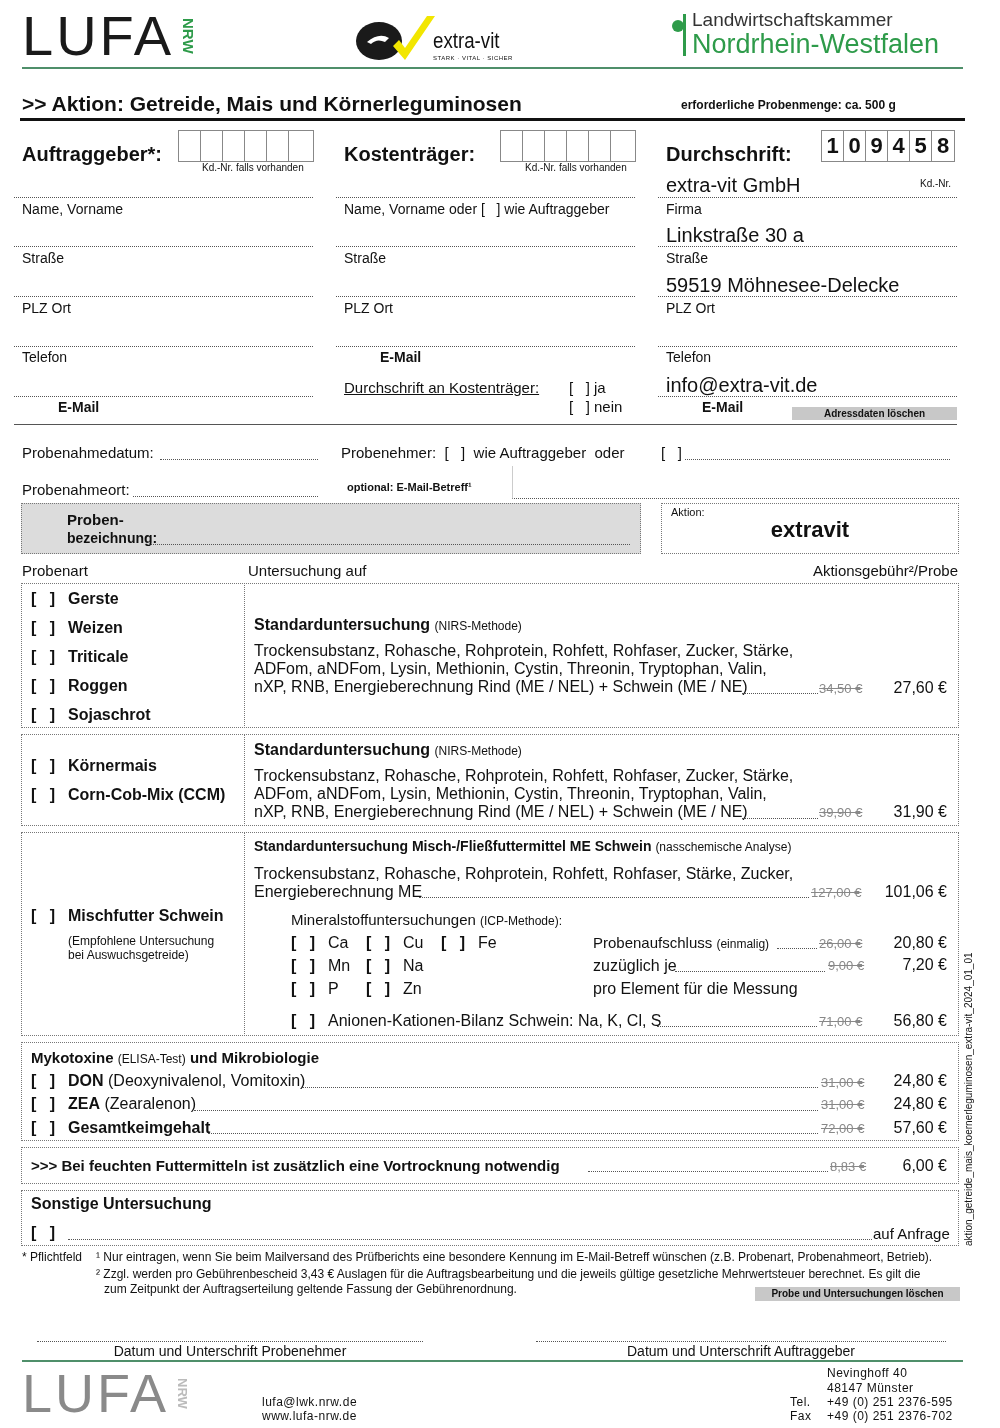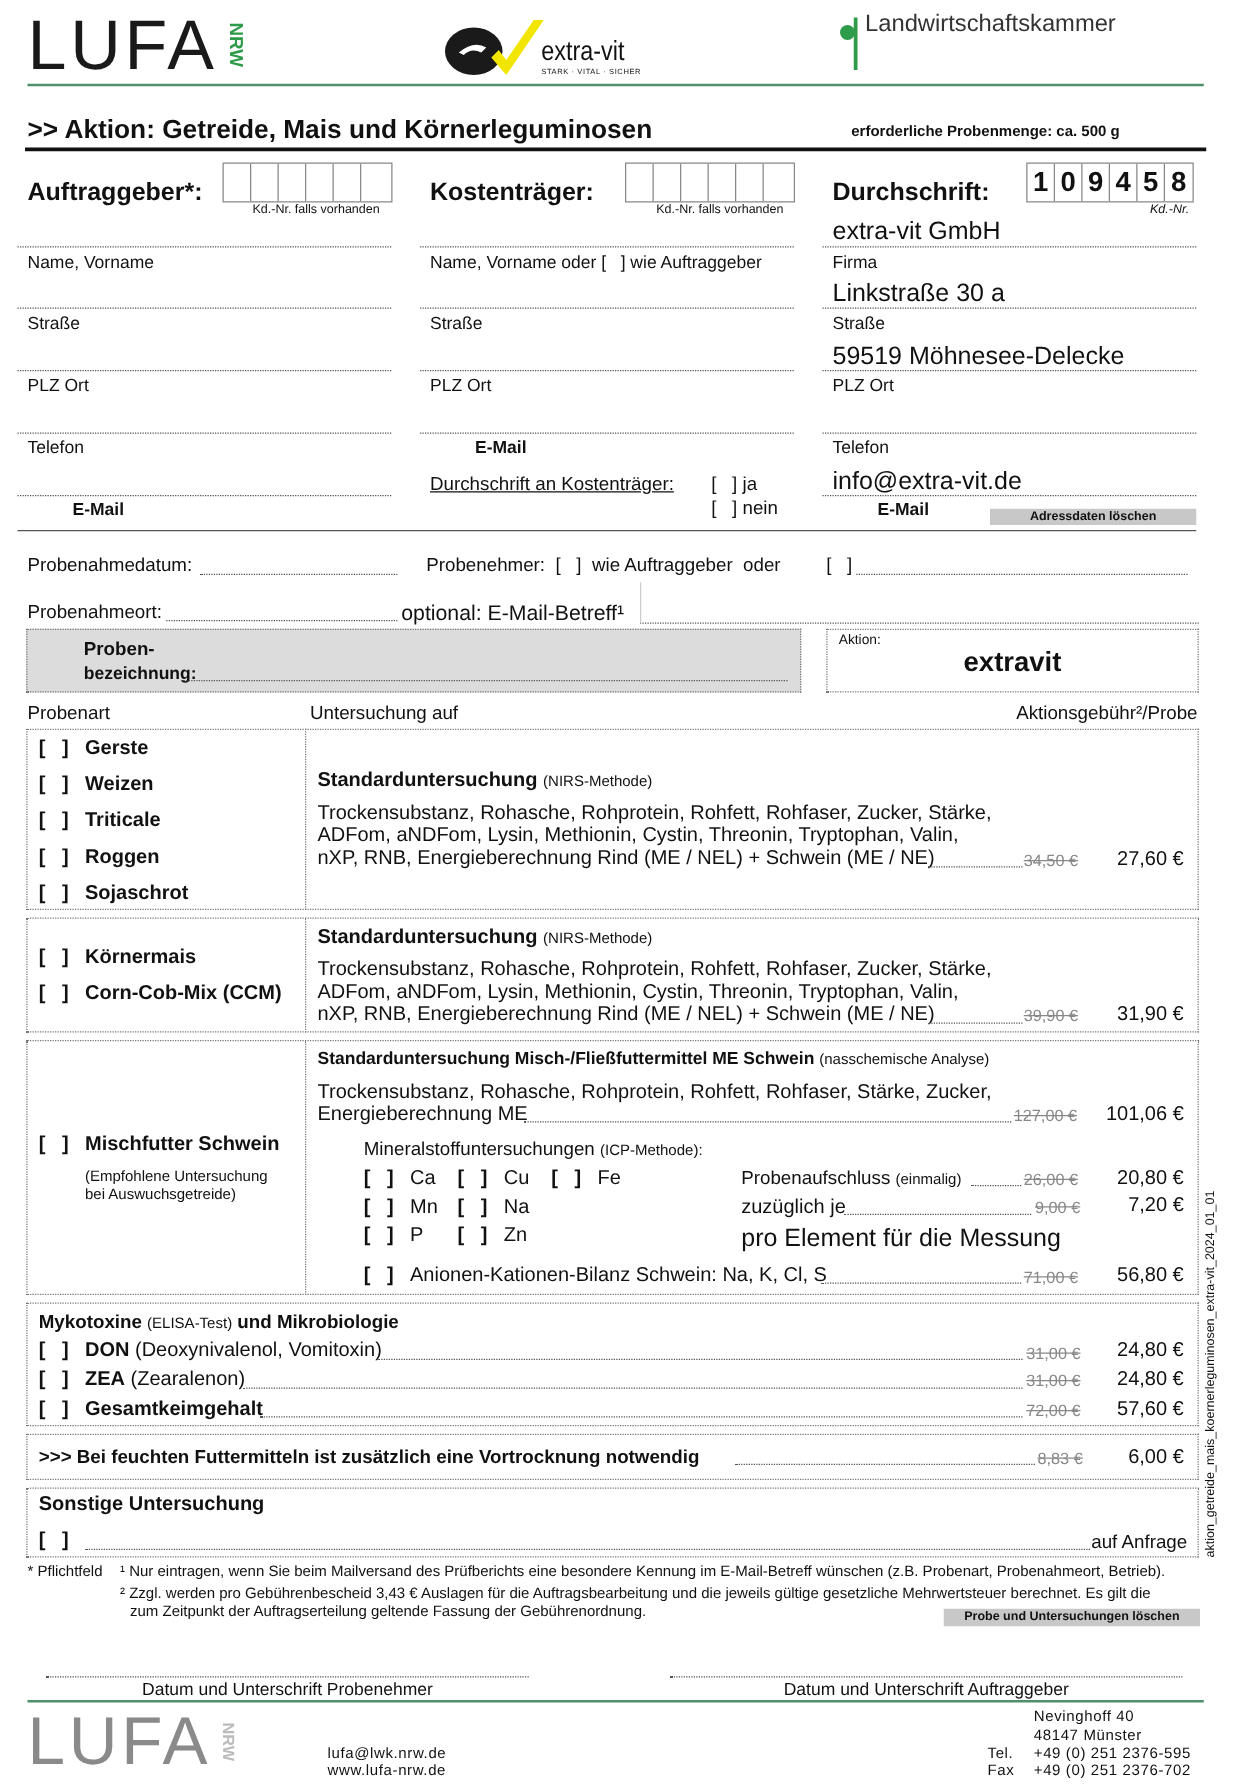--- a/index.html
+++ b/index.html
@@ -47,6 +47,7 @@
   <span style="position:absolute;left:0;top:10px;width:12px;height:12px;border-radius:50%;background:#2e9b4a;"></span>
   <span style="position:absolute;left:11px;top:4px;width:3px;height:42px;background:#2e9b4a;"></span>
   <div style="margin-left:20px;font-size:19px;color:#333;line-height:20px;">Landwirtschaftskammer</div>
+  <div style="margin-left:20px;font-size:27px;color:#2e9b4a;line-height:28px;">Nordrhein-Westfalen</div>
 </div>
 
 <div class="abs green-line" style="left:22px;top:67px;width:941px;"></div>

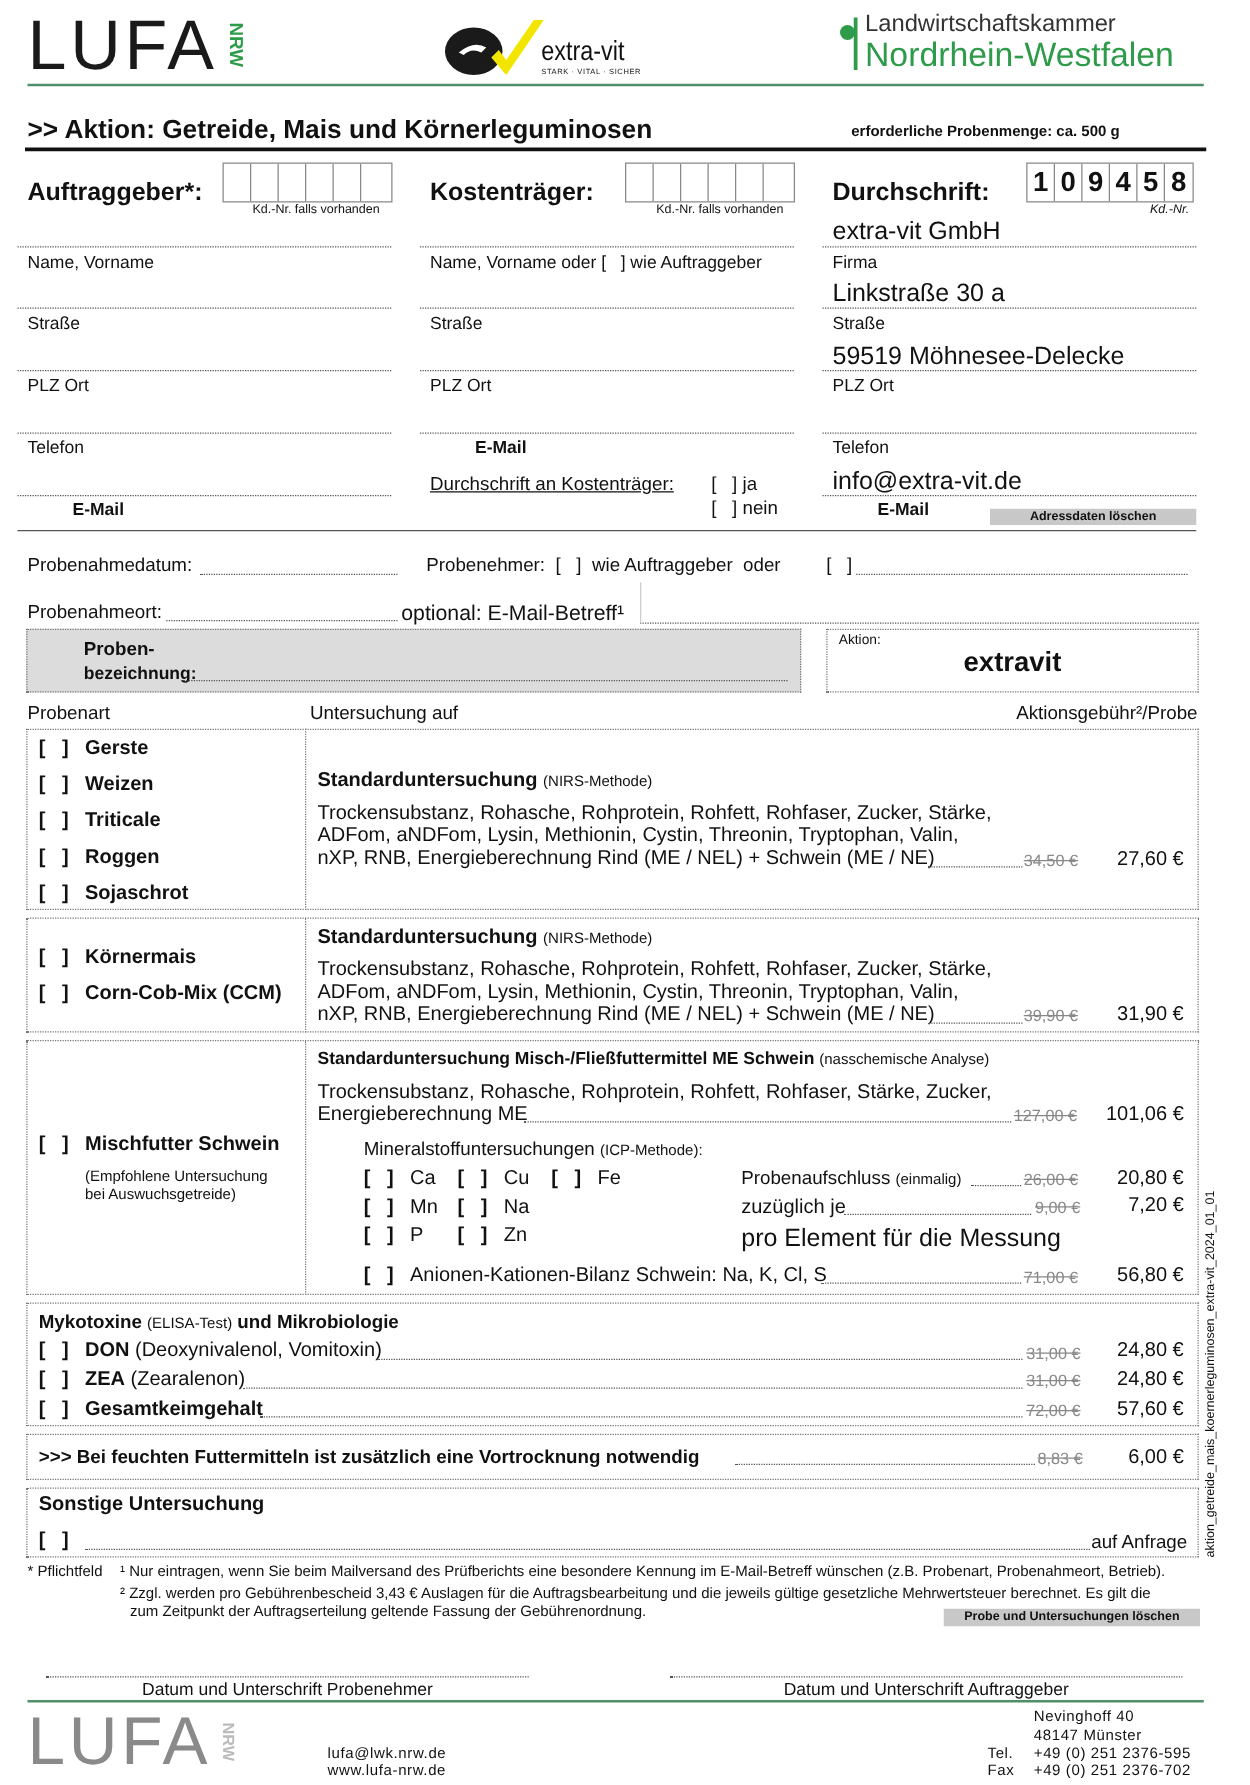--- a/index.html
+++ b/index.html
@@ -110,7 +110,7 @@
   <span>5</span>
   <span>8</span>
 </div>
-<div class="abs kdnote" style="left:920px;top:162px;font-style:italic;">Kd.-Nr.</div>
+<div class="abs kdnote" style="left:920px;top:178px;">Kd.-Nr.</div>
 
 <div class="abs dots filled" style="left:658px;top:172px;width:299px;height:26px;padding-left:8px;line-height:26px;">extra-vit GmbH</div>
 <div class="abs lbl" style="left:666px;top:201px;">Firma</div>

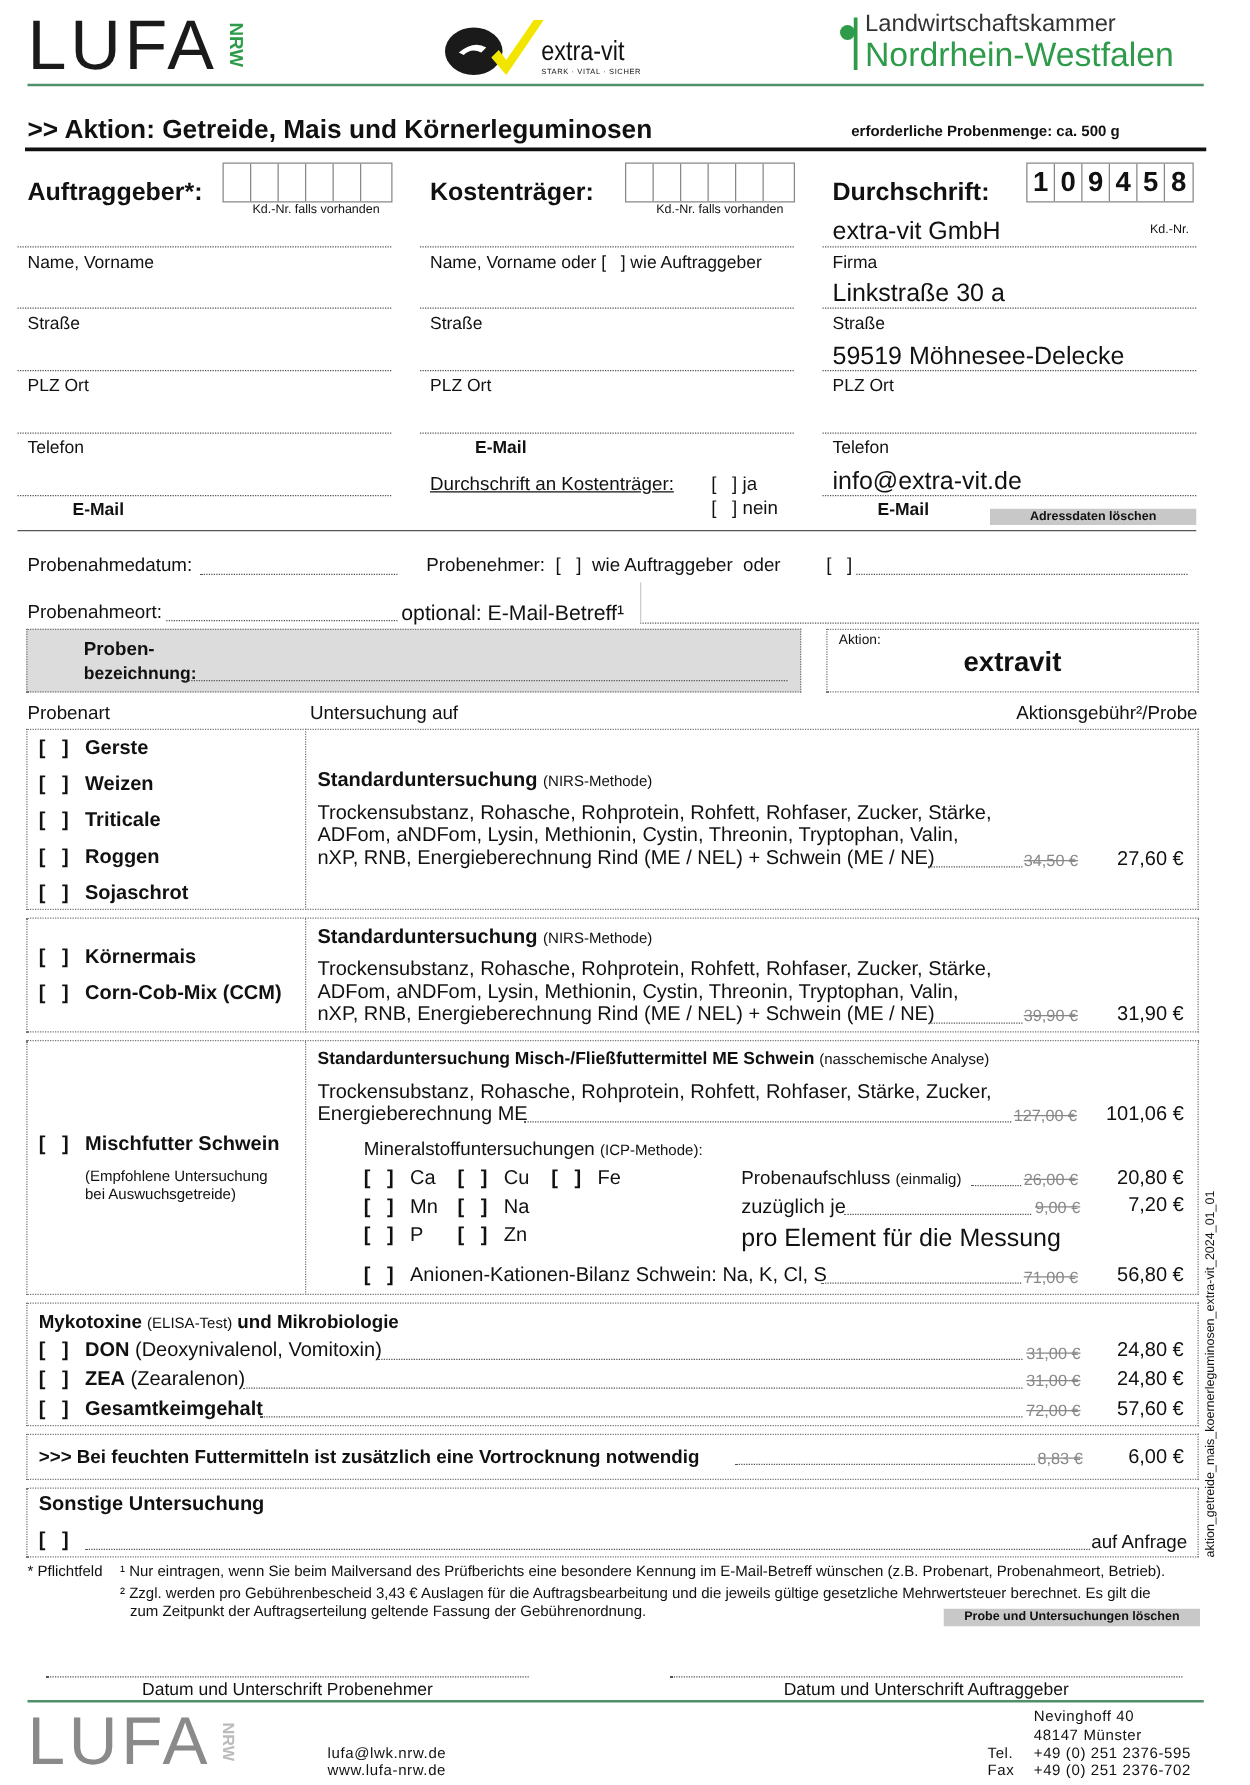--- a/index.html
+++ b/index.html
@@ -134,7 +134,7 @@
 <div class="abs" style="left:341px;top:444px;font-size:15px;white-space:pre;">Probenehmer:  [   ]  wie Auftraggeber  oder</div>
 <div class="abs" style="left:661px;top:444px;font-size:15px;white-space:pre;">[   ]</div>
 <div class="abs dots" style="left:685px;top:444px;width:265px;height:16px;"></div>
-<div class="abs" style="left:321px;top:481px;font-size:17px;">optional: E-Mail-Betreff¹</div>
+<div class="abs" style="left:347px;top:481px;font-size:11px;font-weight:bold;">optional: E-Mail-Betreff¹</div>
 <div class="abs" style="left:512px;top:466px;width:447px;height:33px;border-left:1px solid #ccc;border-bottom:1px dotted #555;"></div>
 
 <div class="abs box" style="left:21px;top:503px;width:620px;height:51px;background:#dcdcdc;"></div>

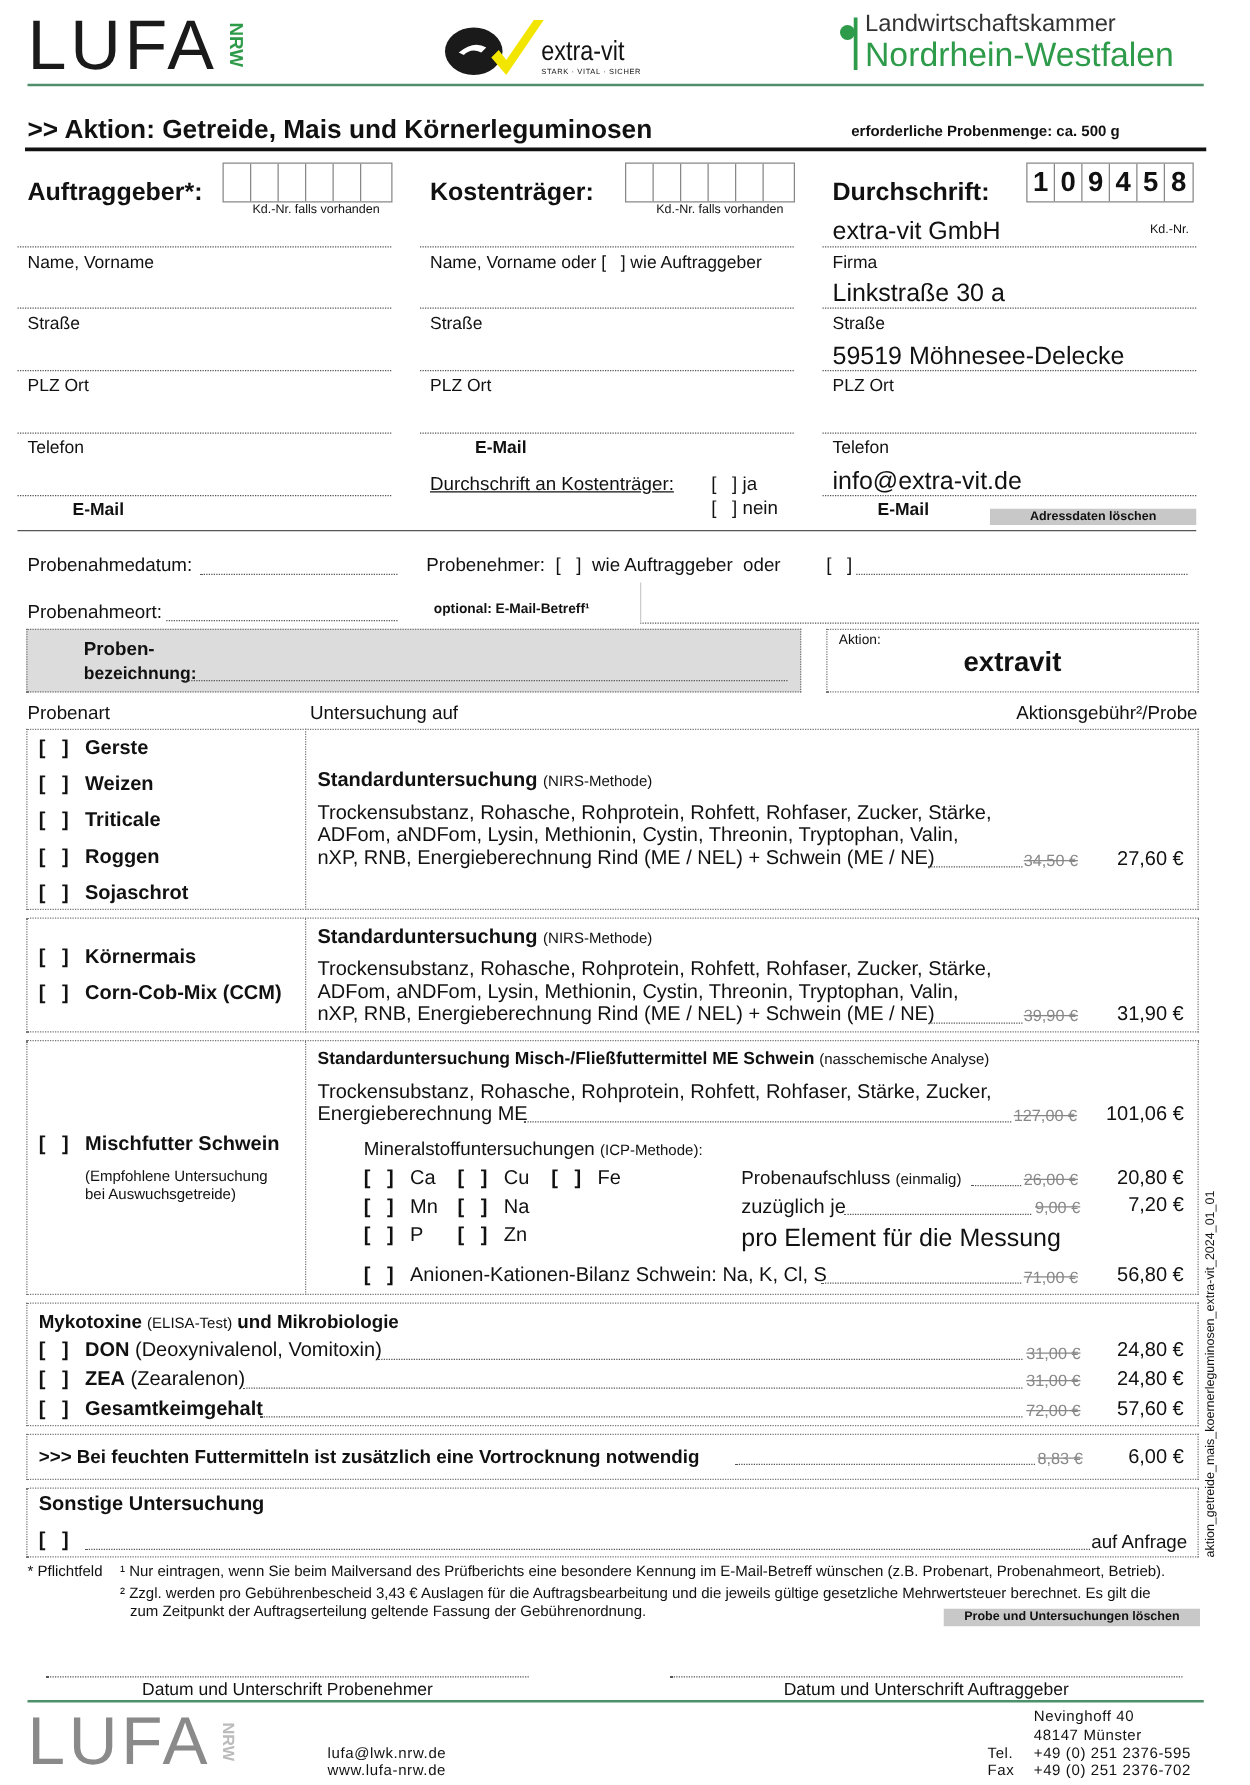--- a/index.html
+++ b/index.html
@@ -262,7 +262,7 @@
 <div class="abs dots" style="left:675px;top:958px;width:150px;height:14px;"></div>
 <div class="abs old" style="left:828px;top:958px;">9,00 €</div>
 <div class="abs new" style="left:870px;top:956px;width:77px;">7,20 €</div>
-<div class="abs" style="left:593px;top:980px;font-size:20px;">pro Element für die Messung</div>
+<div class="abs" style="left:593px;top:980px;font-size:16px;">pro Element für die Messung</div>
 
 <div class="abs" style="left:291px;top:1012px;display:flex;font-size:16px;">
   <span class="cb" style="width:37px;">[   ]</span>

